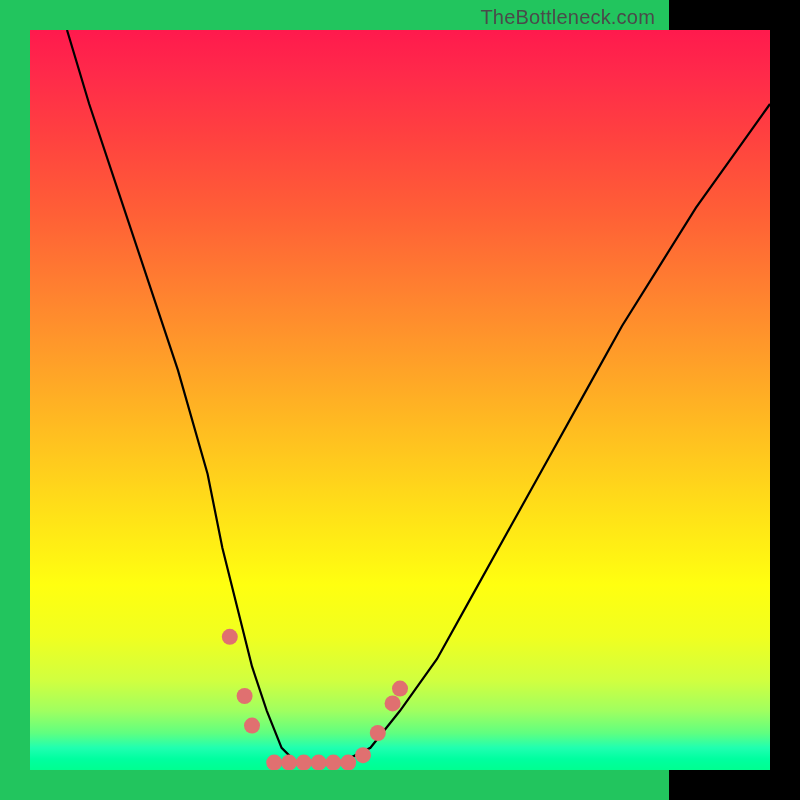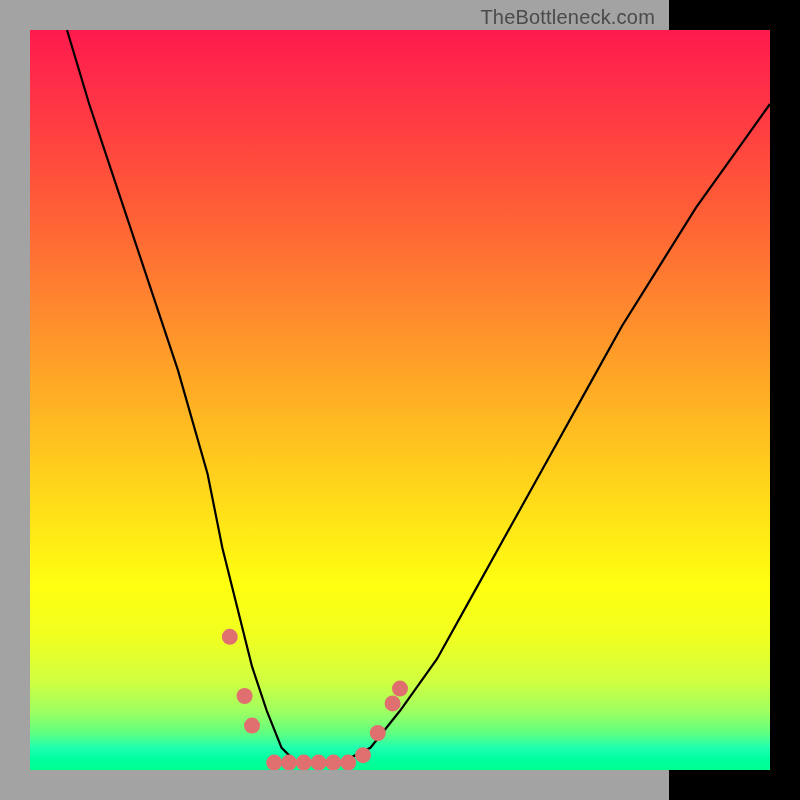--- a/index.html
+++ b/index.html
@@ -17,7 +17,7 @@
     left: 0;
     width: 669px;
     height: 800px;
-    background: #a3a3a3;
+    background: #22c55e;
   }
   .plot {
     position: absolute;

